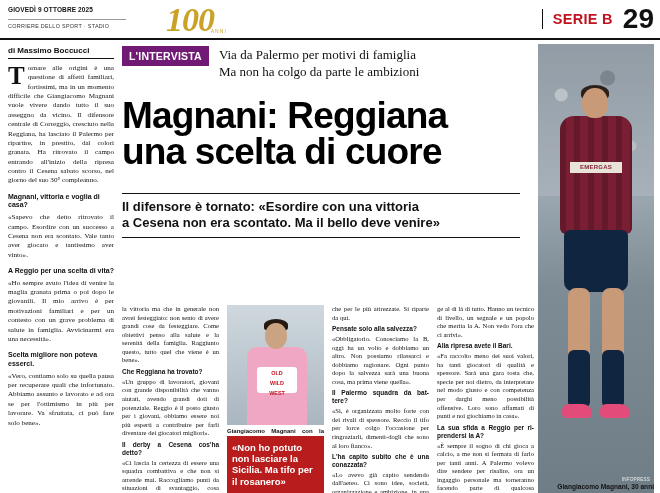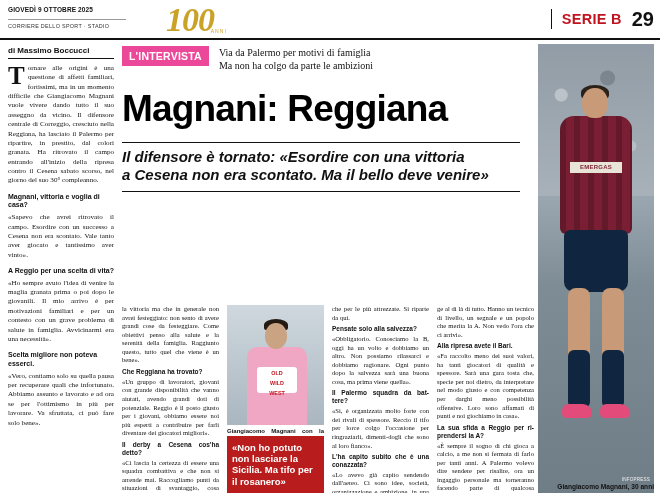--- a/index.html
+++ b/index.html
@@ -88,7 +88,7 @@
   .mast-page {
     font-family: "Liberation Sans", sans-serif;
     font-weight: 700;
-    font-size: 20px;
+    font-size: 28px;
     color: #111;
   }
   .mast-divider {

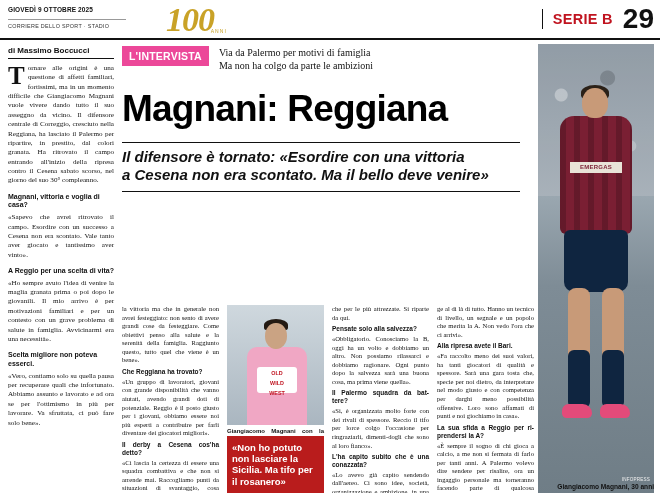--- a/index.html
+++ b/index.html
@@ -157,7 +157,7 @@
     gap: 10px;
   }
   .kicker {
-    background: #ec4899;
+    background: #701a75;
     color: #fff;
     font-family: "Liberation Sans", sans-serif;
     font-weight: 700;

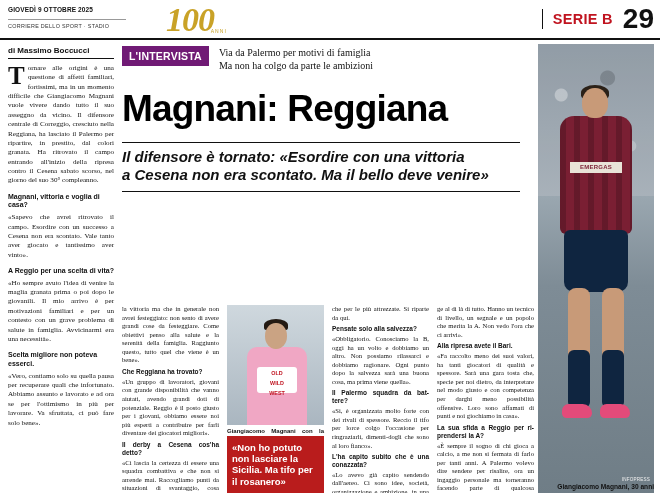--- a/index.html
+++ b/index.html
@@ -168,7 +168,7 @@
   }
   .occhiello {
     font-family: "Liberation Serif", serif;
-    font-size: 10px;
+    font-size: 13px;
     line-height: 1.28;
     color: #111;
     padding-top: 1px;

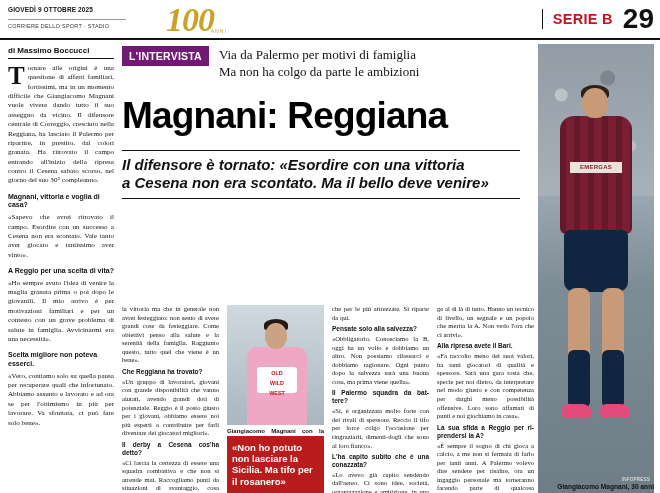--- a/index.html
+++ b/index.html
@@ -410,6 +410,7 @@
       </div>
       <div class="headline">
         <div>Magnani: Reggiana</div>
+        <div>una scelta di cuore</div>
       </div>
       <div class="subhead">
         <div>Il difensore è tornato: «Esordire con una vittoria</div>

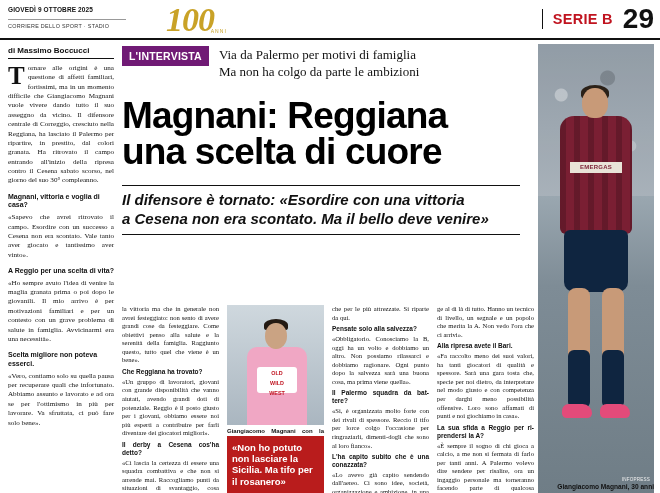--- a/index.html
+++ b/index.html
@@ -183,16 +183,15 @@
     color: #000;
   }
   .subhead {
-    margin-top: 16px;
+    margin-top: 24px;
     border-top: 1.5px solid #111;
     border-bottom: 1.5px solid #111;
     padding: 5px 0 6px 0;
     font-family: "Liberation Sans", sans-serif;
     font-weight: 700;
-    font-size: 15px;
+    font-size: 13px;
     line-height: 1.22;
     width: 398px;
-    font-style: italic;
   }
 
   

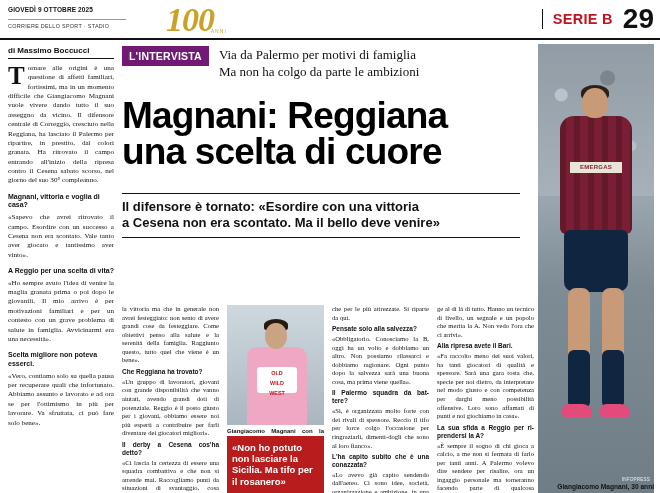--- a/index.html
+++ b/index.html
@@ -387,7 +387,7 @@
 
       <div class="qbox">
         <div class="q">Magnani, vittoria e voglia di casa?</div>
-        <div class="a">«Sapevo che avrei ritrovato il campo. Esordire con un successo a Cesena non era scontato. Vale tanto aver giocato e tantissimo aver vinto».</div>
+        <div class="a">«Sapevo che detto ritrovato il campo. Esordire con un successo a Cesena non era scontato. Vale tanto aver giocato e tantissimo aver vinto».</div>
       </div>
       <div class="qbox">
         <div class="q">A Reggio per una scelta di vita?</div>

